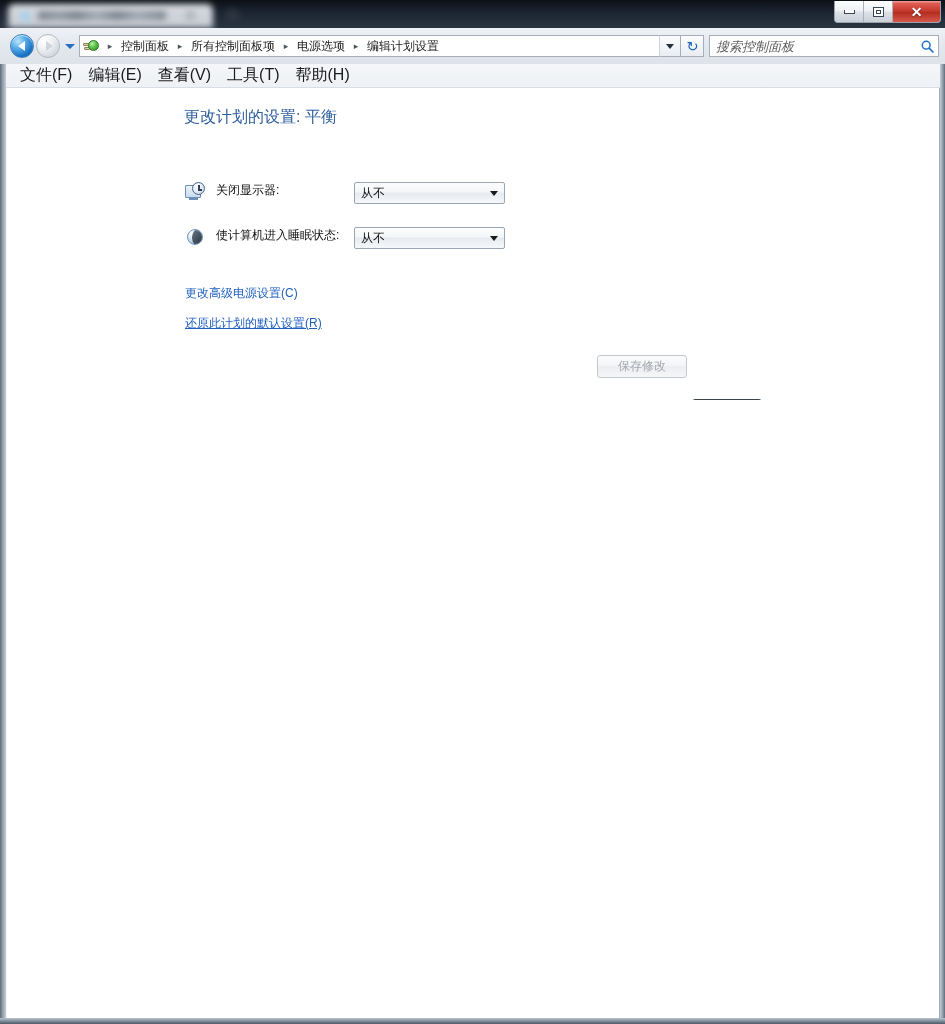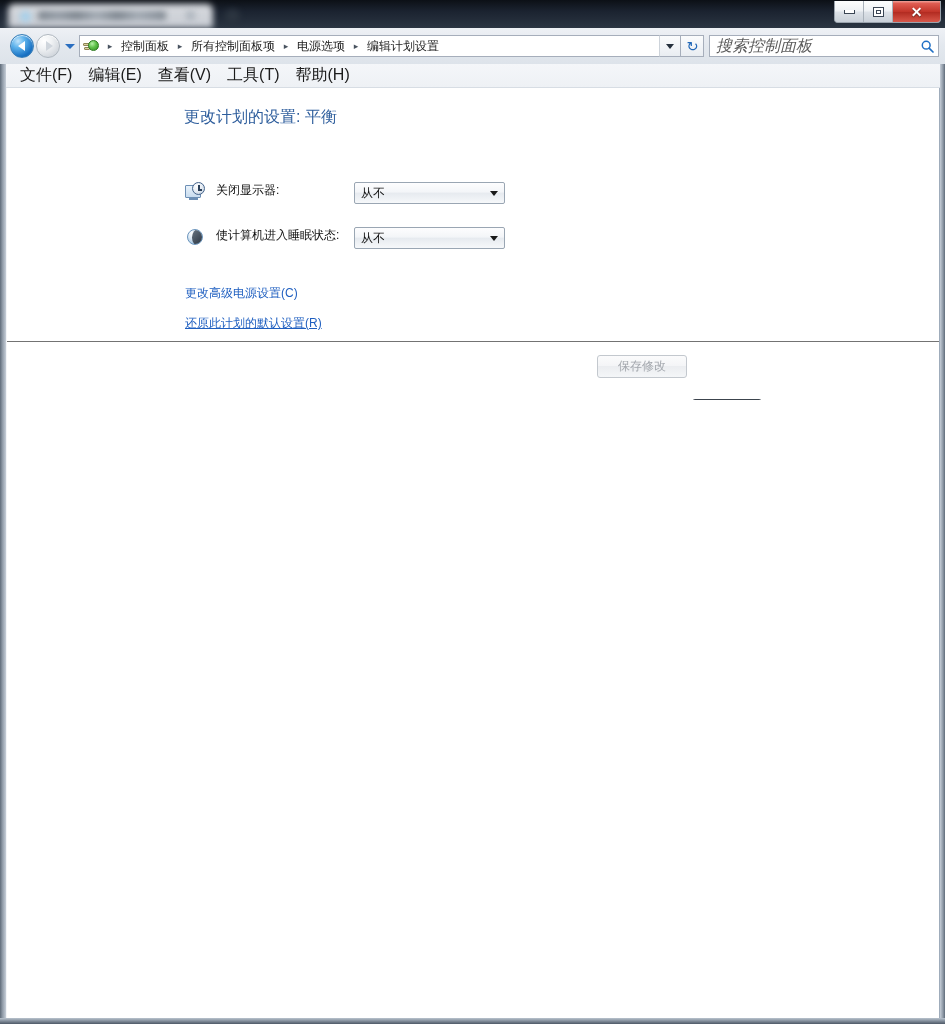--- a/index.html
+++ b/index.html
@@ -224,7 +224,7 @@
     flex: 1 1 auto;
     border: none; outline: none;
     font-family: "Liberation Sans", sans-serif;
-    font-size: 16px;
+    font-size: 13px;
     font-style: italic;
     color: #5a5a5a;
     padding-left: 6px;

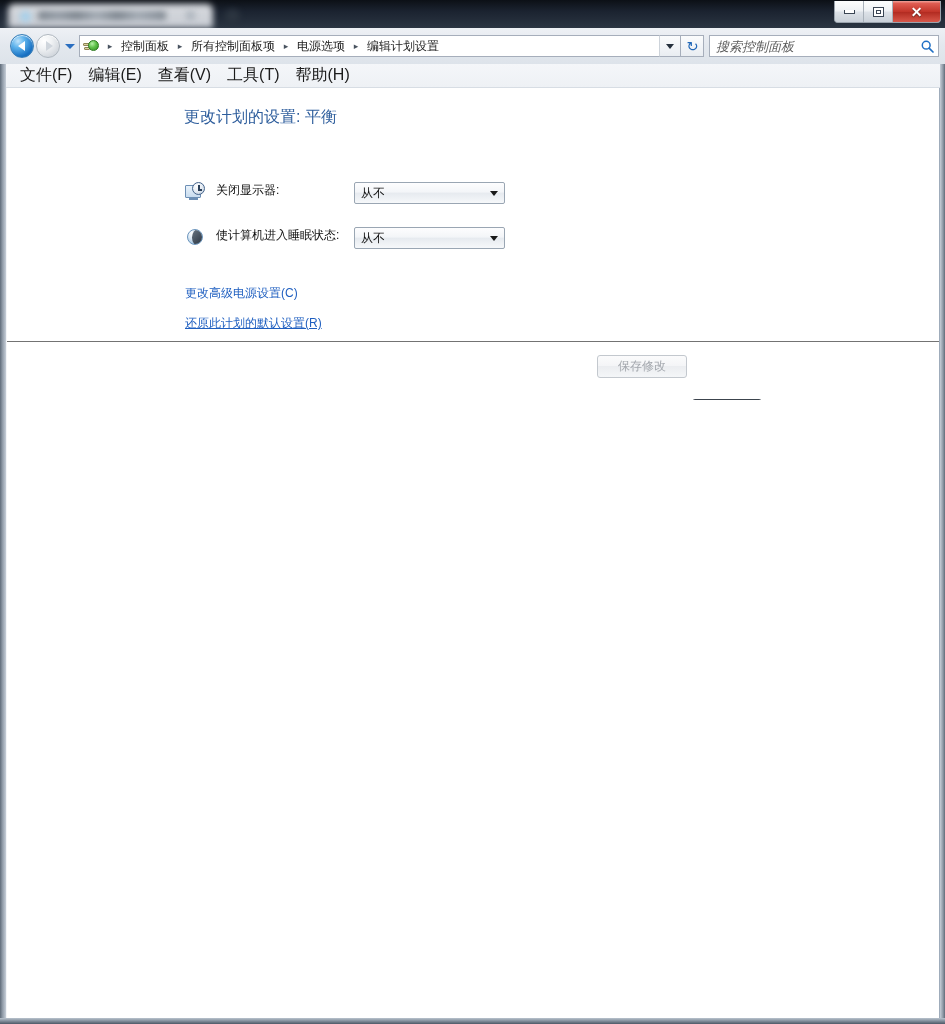--- a/index.html
+++ b/index.html
@@ -272,7 +272,7 @@
     left: 0; top: 0;
     width: 933px; height: 259px;
     background: #fff;
-    border-bottom: 6px solid #737373;
+    border-bottom: 3px solid #737373;
   }
 
   #page-heading {

